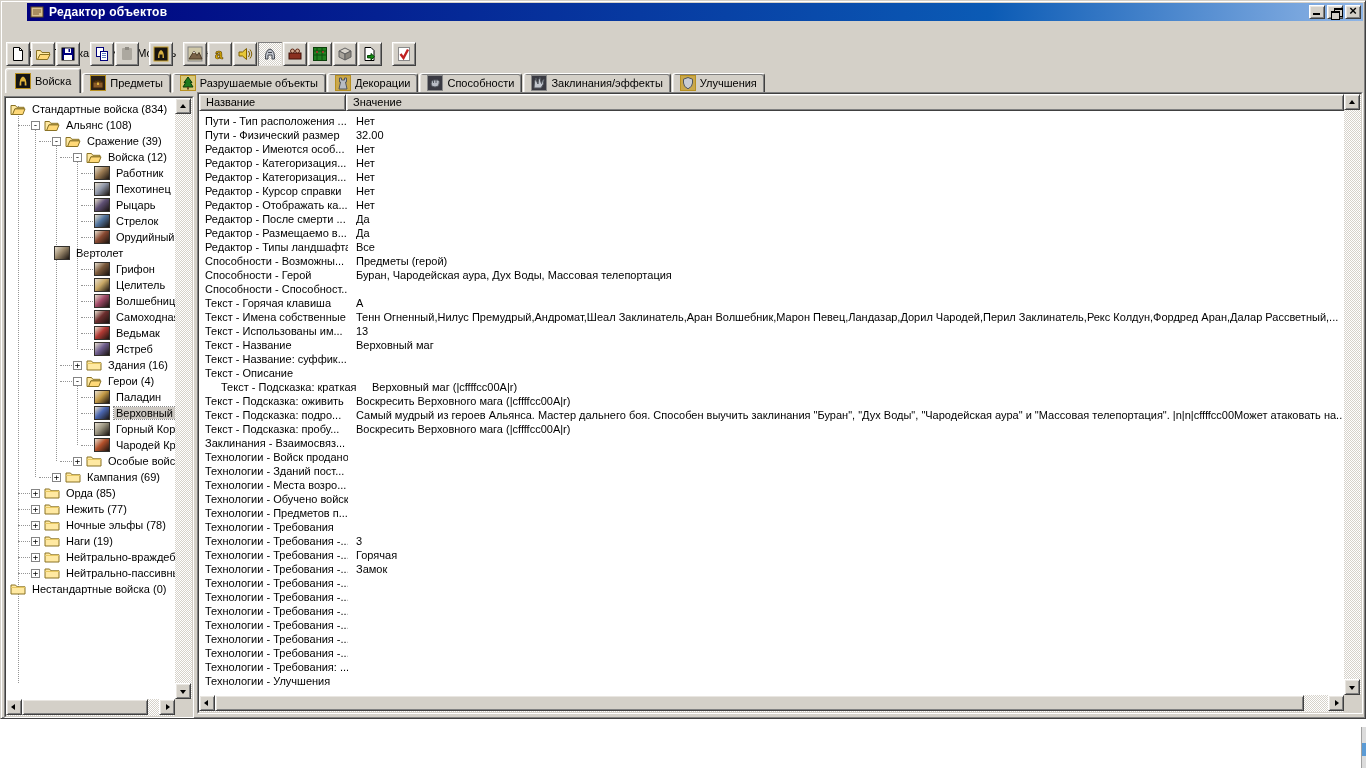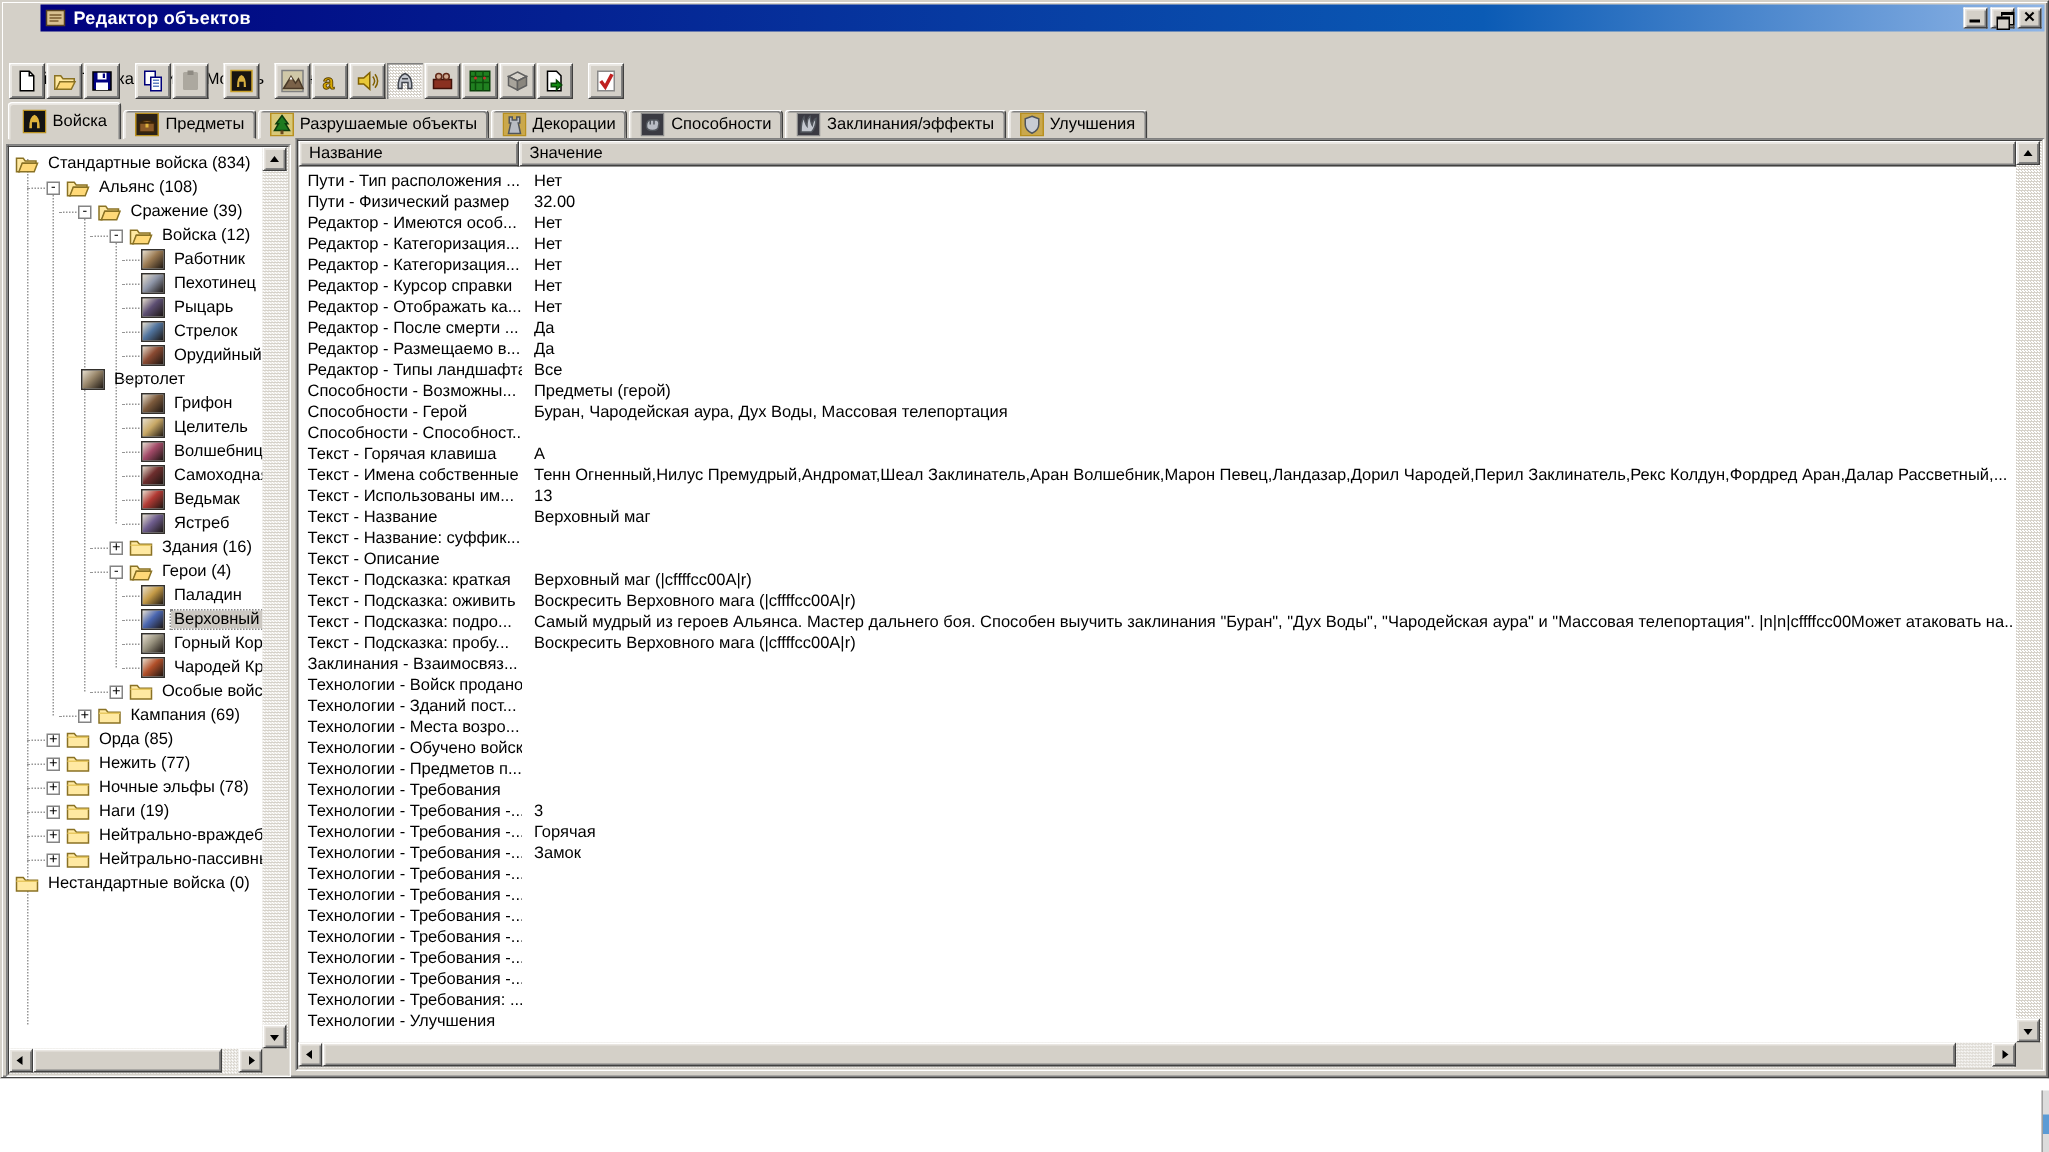--- a/index.html
+++ b/index.html
@@ -691,7 +691,7 @@
                 <span class="pname">Текст - Описание</span>
                 <span class="pval"></span>
               </div>
-              <div class="prow" style="top: 269px;">
+              <div class="prow" style="top: 269px; margin-left: 16px;">
                 <span class="pname">Текст - Подсказка: краткая</span>
                 <span class="pval">Верховный маг (|cffffcc00A|r)</span>
               </div>

